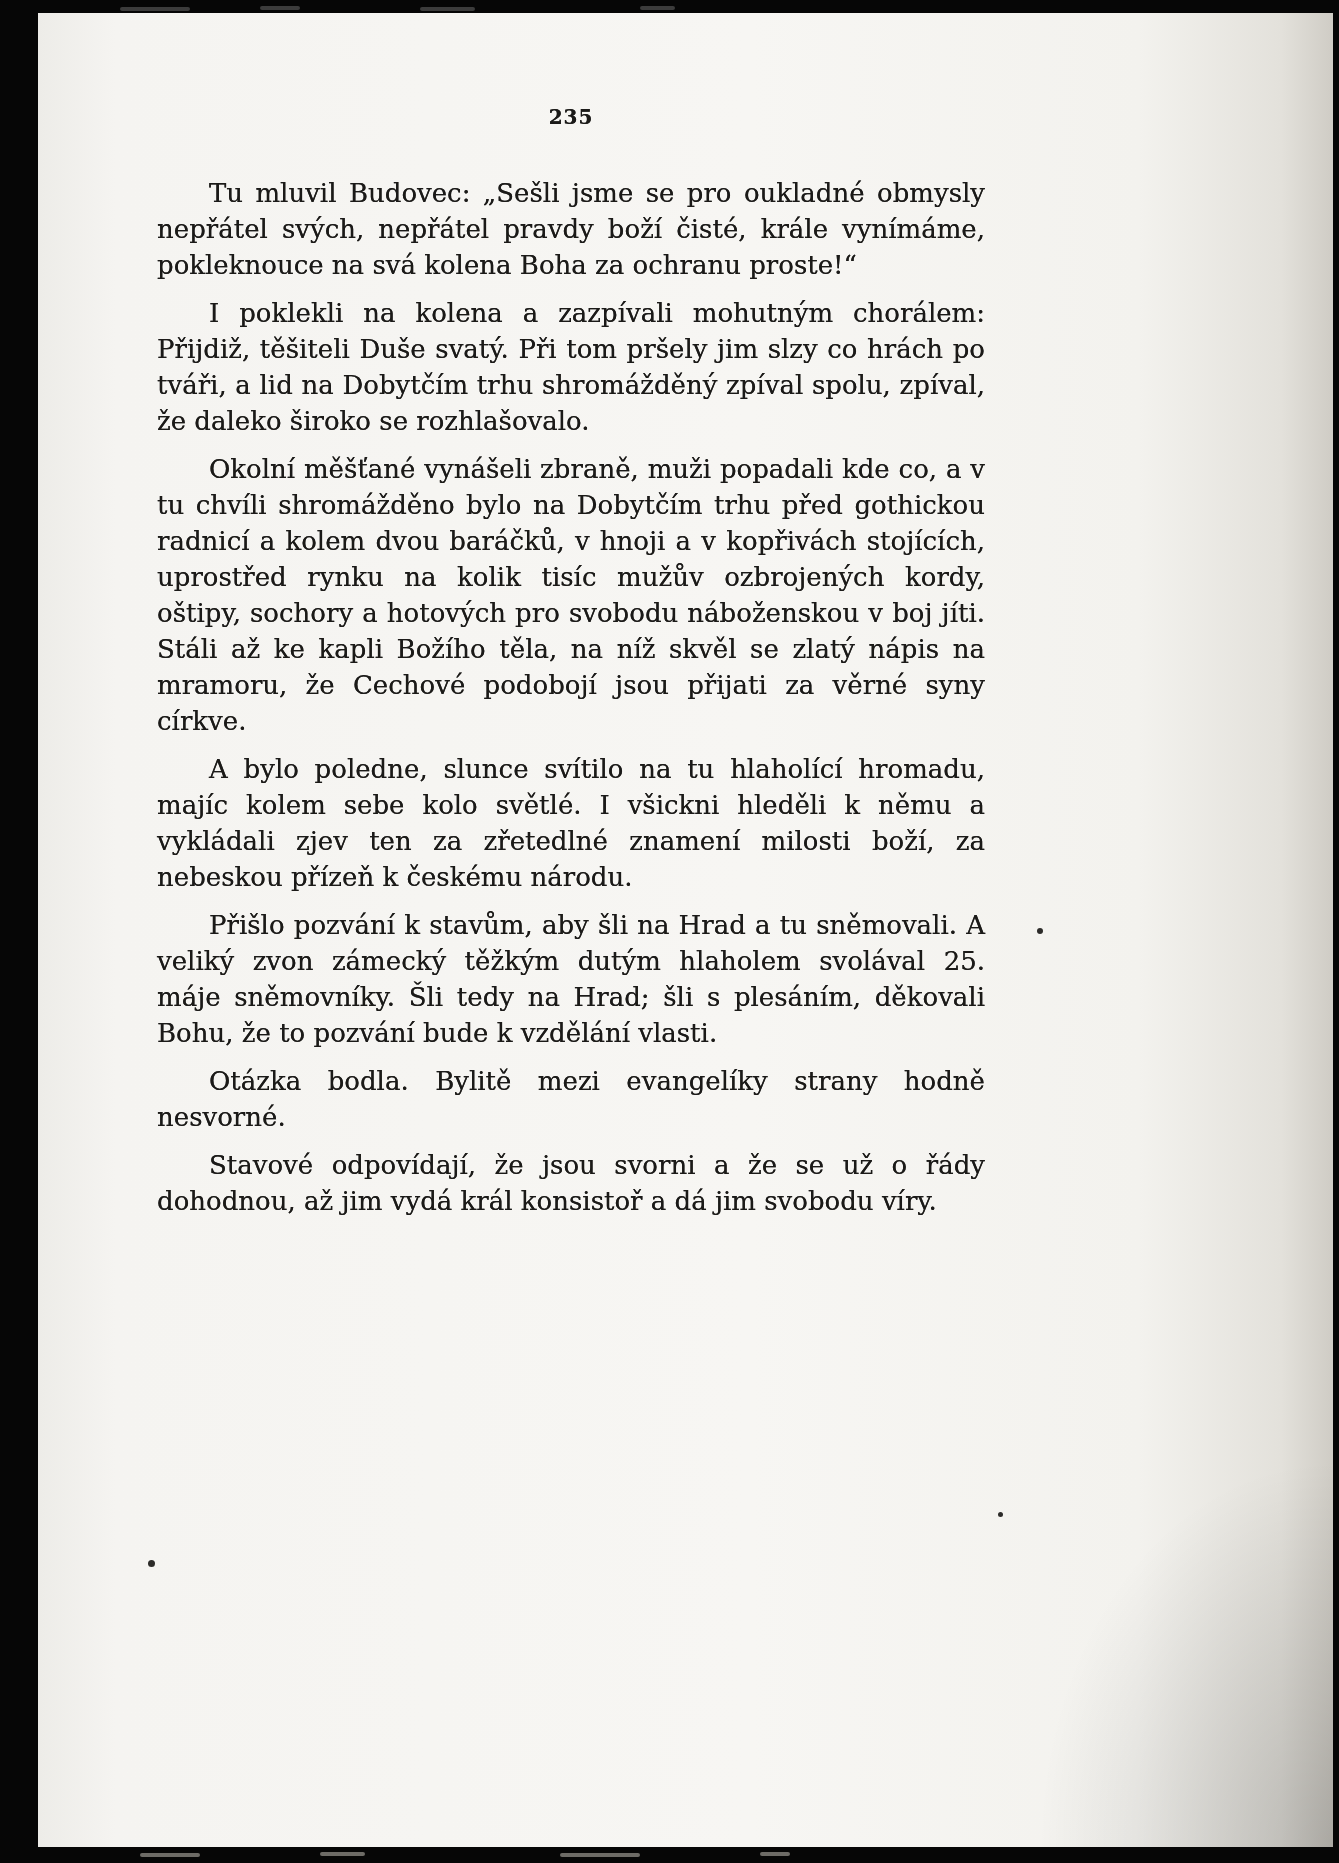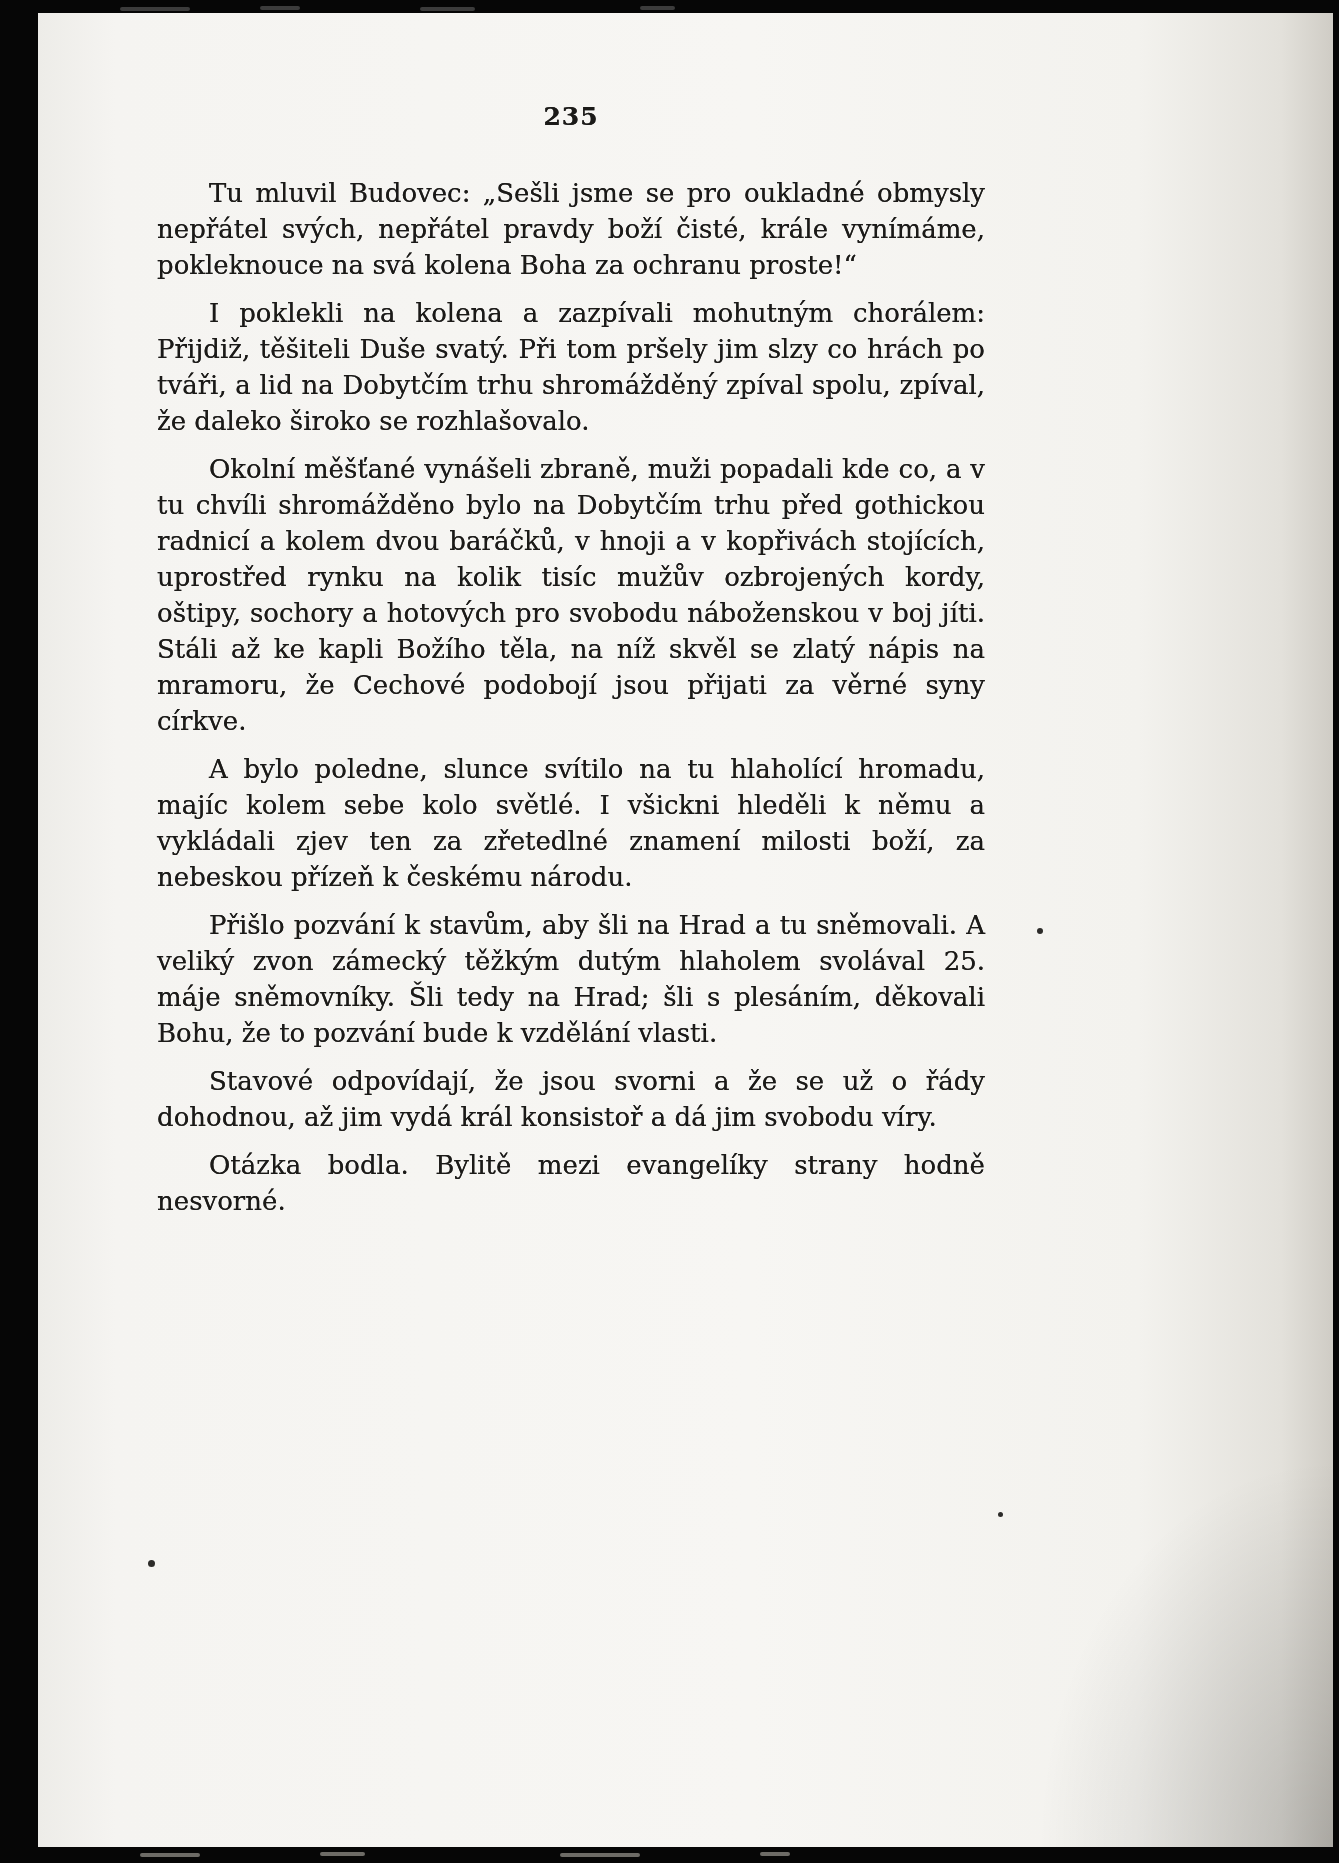--- a/index.html
+++ b/index.html
@@ -48,7 +48,7 @@
   }
   .page-number {
     text-align: center;
-    font-size: 25px;
+    font-size: 20px;
     font-weight: 600;
     letter-spacing: 1px;
     margin: 0 0 40px 0;

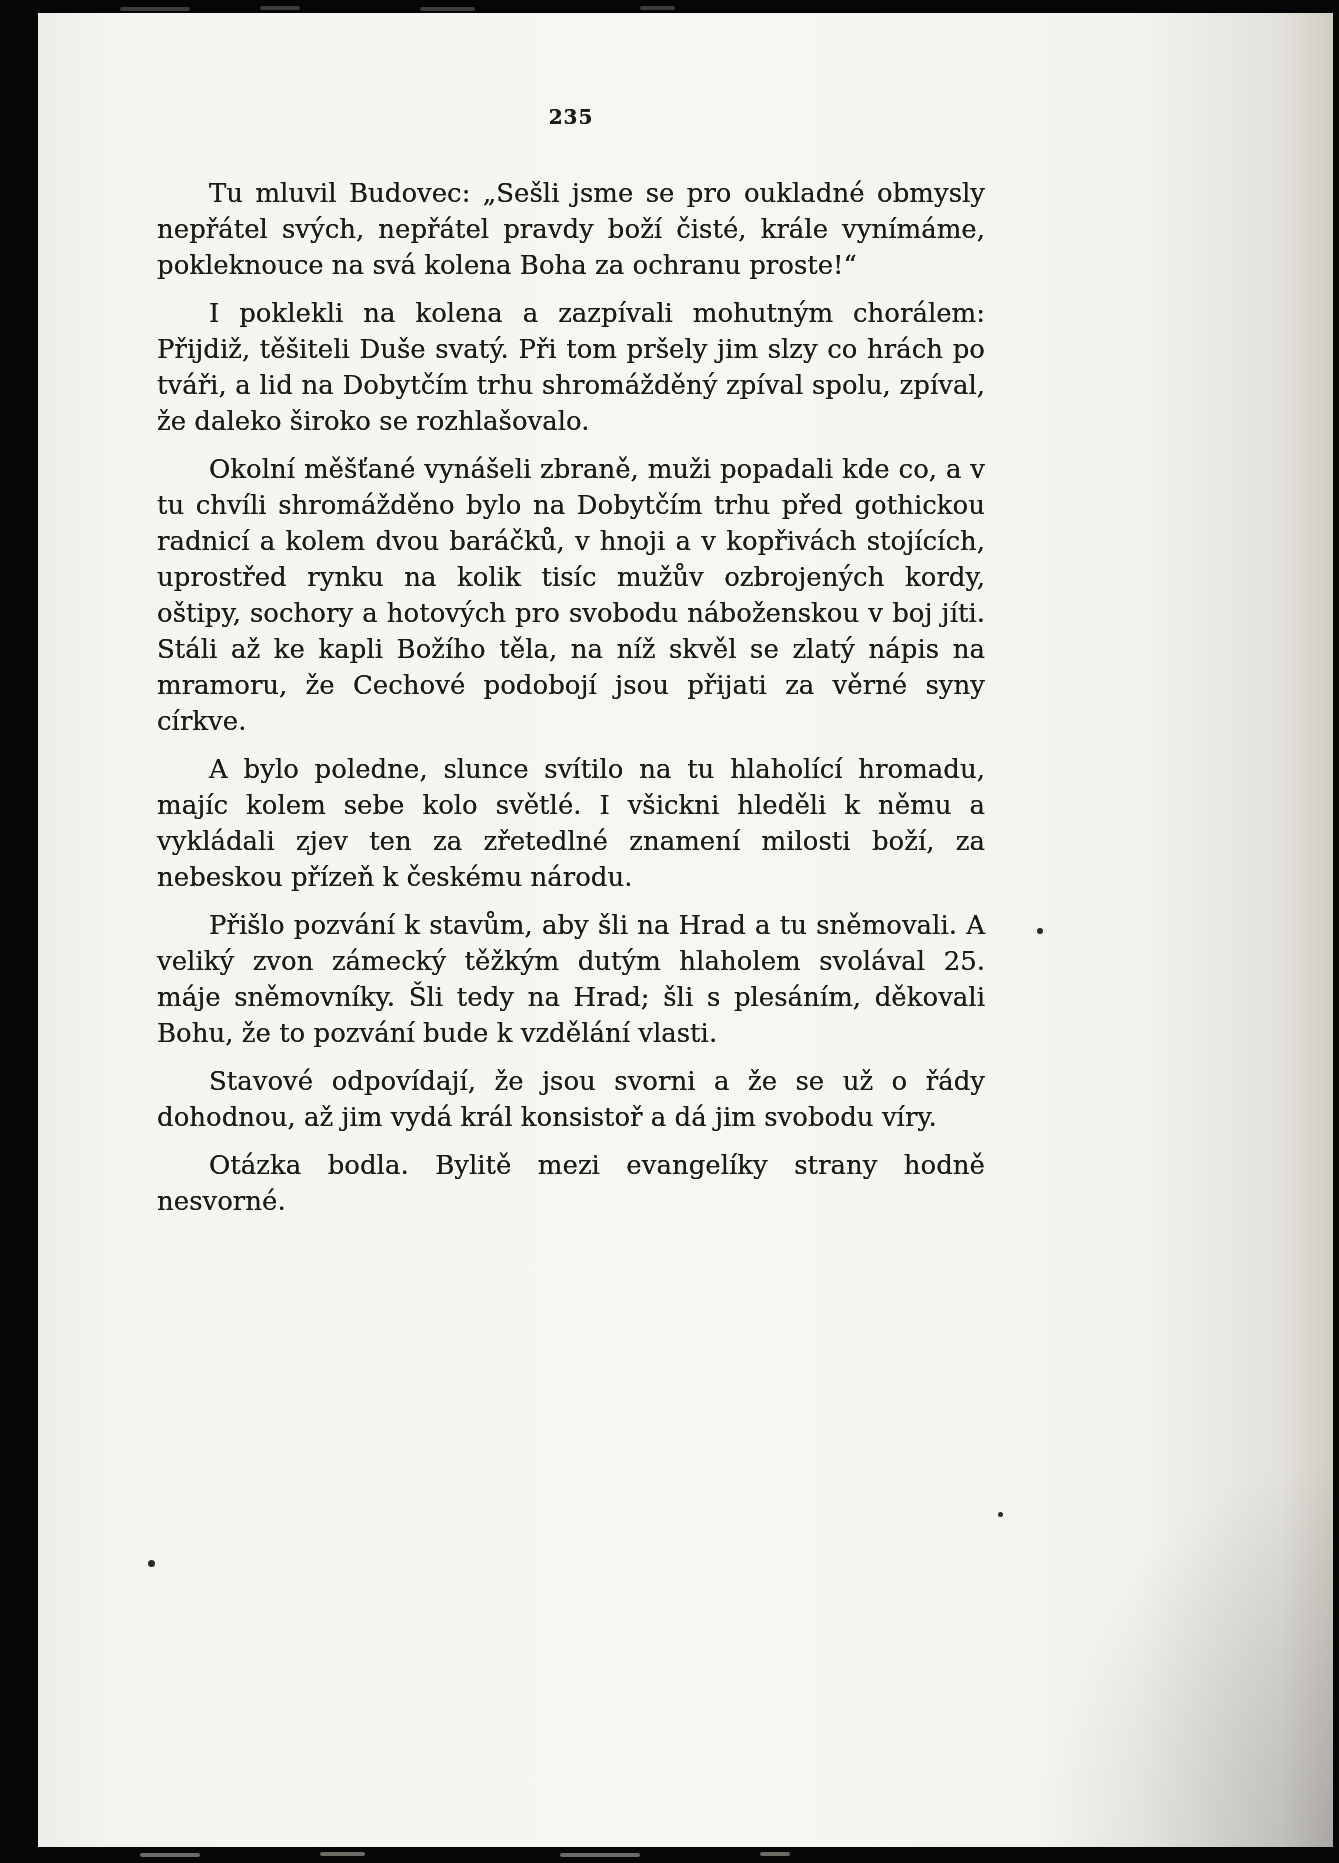--- a/index.html
+++ b/index.html
@@ -85,8 +85,8 @@
       <p>Okolní měšťané vynášeli zbraně, muži popadali kde co, a v tu chvíli shromážděno bylo na Dobytčím trhu před gothickou radnicí a kolem dvou baráčků, v hnoji a v kopřivách stojících, uprostřed rynku na kolik tisíc mužův ozbrojených kordy, oštipy, sochory a hotových pro svobodu náboženskou v boj jíti. Stáli až ke kapli Božího těla, na níž skvěl se zlatý nápis na mramoru, že Cechové podobojí jsou přijati za věrné syny církve.</p>
       <p>A bylo poledne, slunce svítilo na tu hlaholící hromadu, majíc kolem sebe kolo světlé. I všickni hleděli k němu a vykládali zjev ten za zřetedlné znamení milosti boží, za nebeskou přízeň k českému národu.</p>
       <p>Přišlo pozvání k stavům, aby šli na Hrad a tu sněmovali. A veliký zvon zámecký těžkým dutým hlaholem svolával 25. máje sněmovníky. Šli tedy na Hrad; šli s plesáním, děkovali Bohu, že to pozvání bude k vzdělání vlasti.</p>
+      <p>Otázka bodla. Bylitě mezi evangelíky strany hodně nesvorné.</p>
       <p>Stavové odpovídají, že jsou svorni a že se už o řády dohodnou, až jim vydá král konsistoř a dá jim svobodu víry.</p>
-      <p>Otázka bodla. Bylitě mezi evangelíky strany hodně nesvorné.</p>
     </div>
 
     <div class="artifact speck" style="left:110px; bottom:280px; width:7px; height:7px;"></div>

